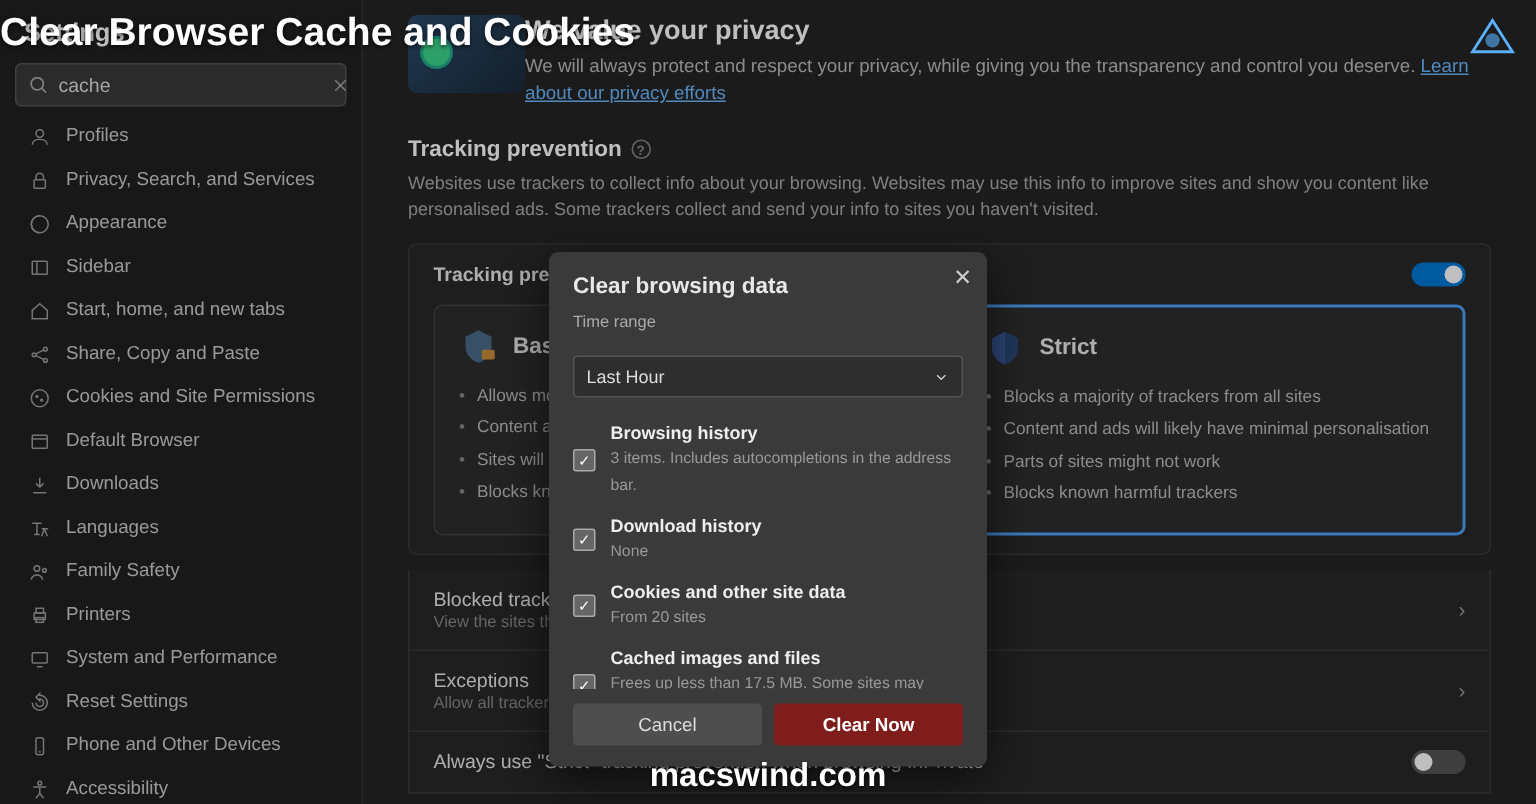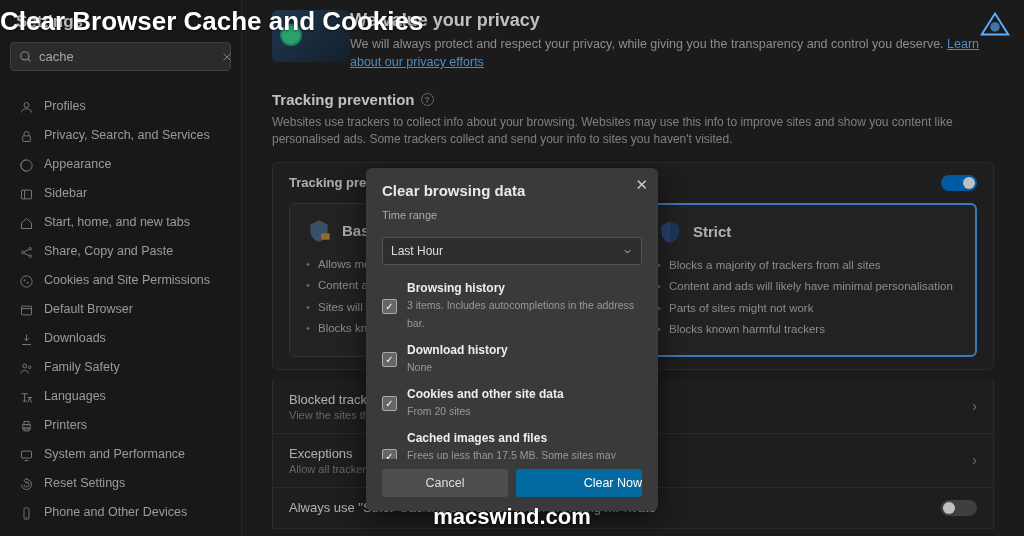--- a/index.html
+++ b/index.html
@@ -7,7 +7,7 @@
 .app { display:flex; height:100%; }
 .sidebar { width:242px; background:#202020; padding:8px 10px; border-right:1px solid #333; }
 .sidebar h1 { font-size:17px; font-weight:600; margin:4px 6px 10px; color:#fff; }
-.search { display:flex; align-items:center; background:#3a3a3a; border:1px solid #555; border-radius:4px; padding:3px 8px; margin-bottom:22px; }
+.search { display:flex; align-items:center; background:#3a3a3a; border:1px solid #555; border-radius:4px; padding:3px 8px; margin-bottom:6px; }
 .search svg { flex-shrink:0; }
 .search input { flex:1; background:none; border:none; color:#ddd; font-size:13px; padding:3px 6px; outline:none; }
 .side-item { display:flex; align-items:flex-start; gap:10px; padding:6px 8px; font-size:12.5px; color:#ccc; border-radius:4px; cursor:pointer; margin-bottom:1px; }

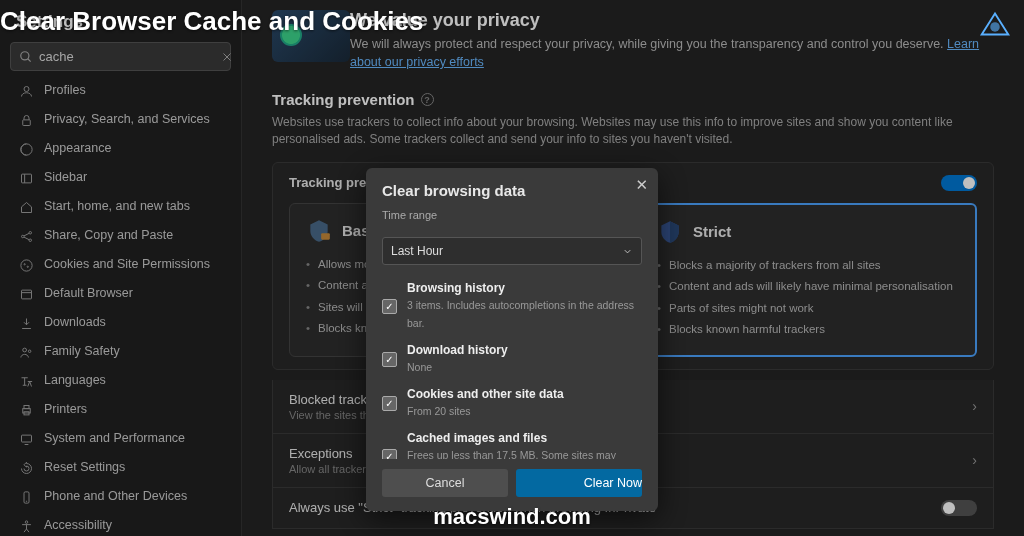--- a/index.html
+++ b/index.html
@@ -178,20 +178,20 @@
         <div class="side-item">
           <span class="ico">
             <svg viewBox="0 0 24 24" width="15" height="15" fill="none" stroke="#bbb" stroke-width="1.6">
+              <path d="M4 6h10M9 6v12M6 18h6M14 12h7M17 12l3 8M17 12l-3 8"></path>
+            </svg>
+          </span>
+          <span>Languages</span>
+        </div>
+        <div class="side-item">
+          <span class="ico">
+            <svg viewBox="0 0 24 24" width="15" height="15" fill="none" stroke="#bbb" stroke-width="1.6">
               <circle cx="9" cy="8" r="3"></circle>
               <circle cx="17" cy="10" r="2"></circle>
               <path d="M3 20c0-3 3-5 6-5s6 2 6 5"></path>
             </svg>
           </span>
           <span>Family Safety</span>
-        </div>
-        <div class="side-item">
-          <span class="ico">
-            <svg viewBox="0 0 24 24" width="15" height="15" fill="none" stroke="#bbb" stroke-width="1.6">
-              <path d="M4 6h10M9 6v12M6 18h6M14 12h7M17 12l3 8M17 12l-3 8"></path>
-            </svg>
-          </span>
-          <span>Languages</span>
         </div>
         <div class="side-item">
           <span class="ico">

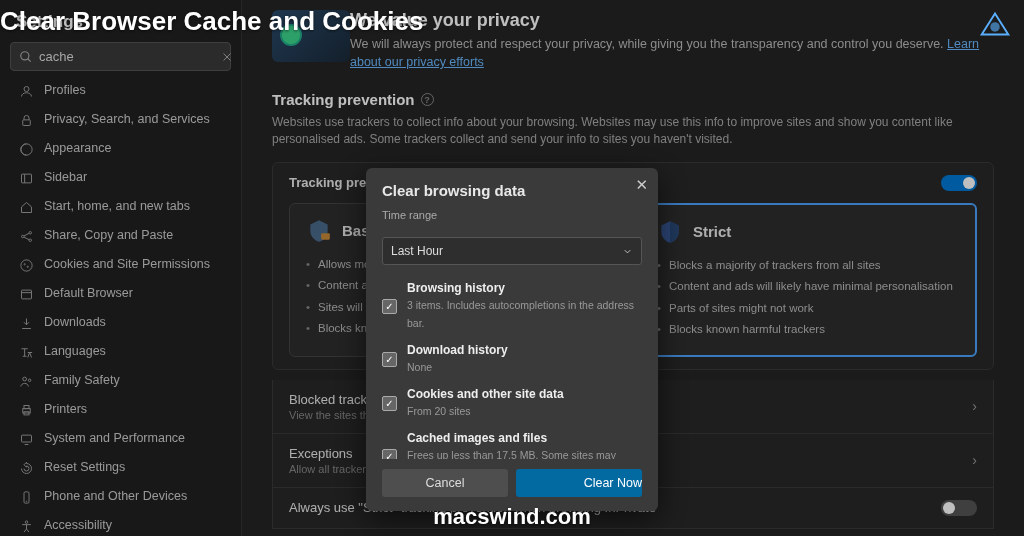--- a/index.html
+++ b/index.html
@@ -63,7 +63,7 @@
 .modal-btns { display:flex; gap:8px; margin-top:10px; }
 .modal-btns button { flex:1; padding:7px 0; font-size:12.5px; border:none; border-radius:3px; cursor:pointer; }
 .btn-cancel { background:#4e4e4e; color:#ddd; }
-.btn-primary { background:#0369a1; color:#fff; font-weight:400;text-align:right; }
+.btn-primary { background:#7f1d1d; color:#fff; font-weight:700; }
 </style>
 </head>
 <body>

